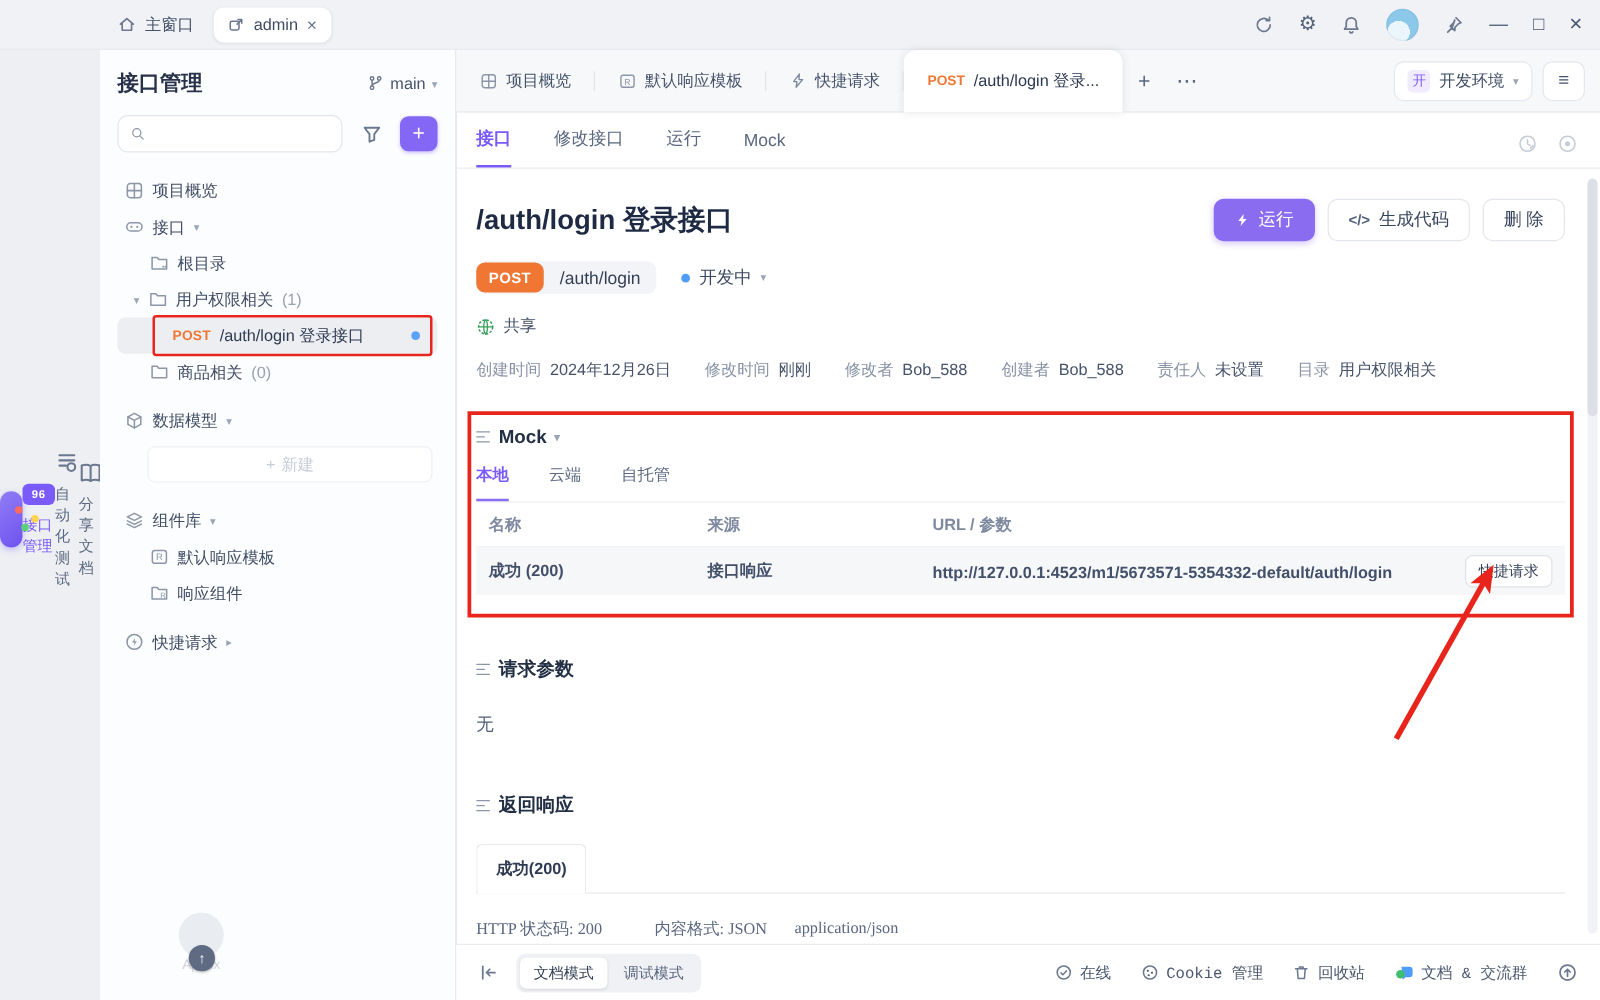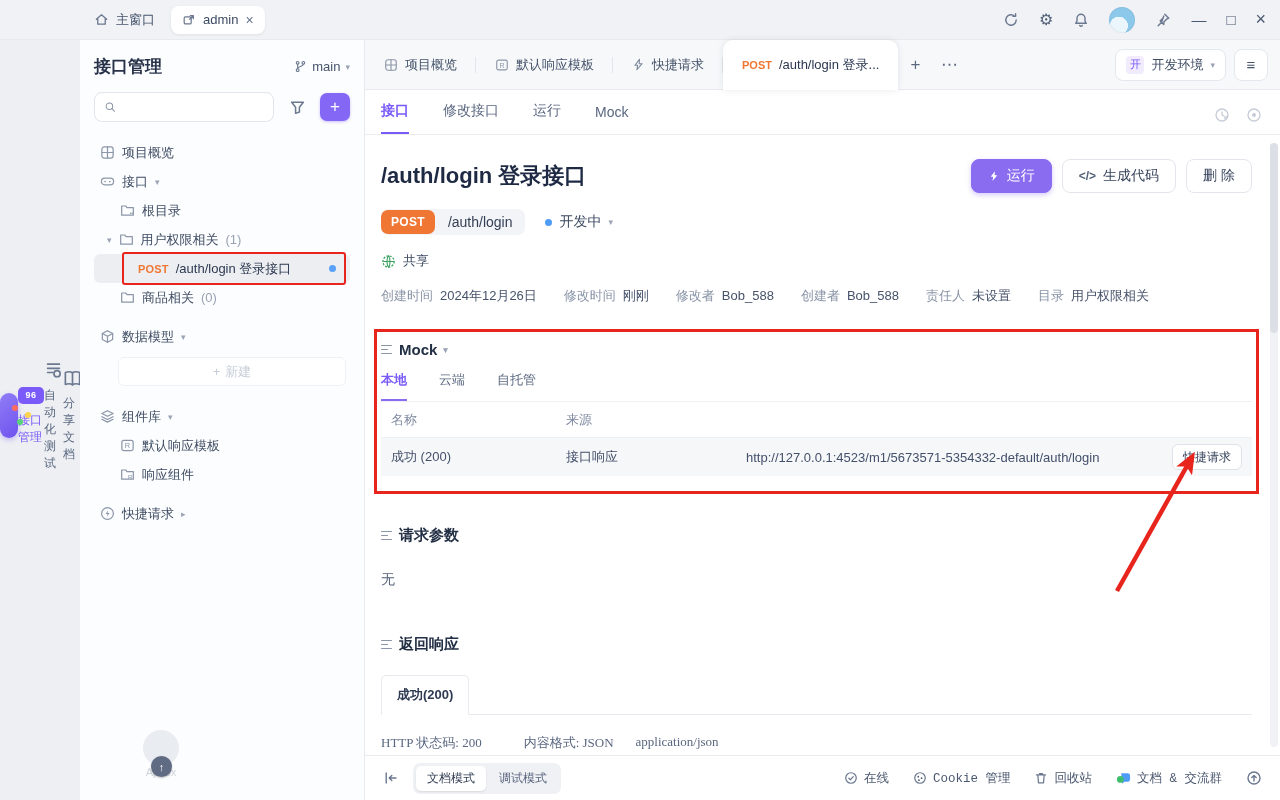--- a/index.html
+++ b/index.html
@@ -112,7 +112,7 @@
   .mocktab.active { color:#7a5af8; font-weight:bold; border-bottom-color:#8a6cf1; }
   .mtable-head { display:flex; align-items:center; height:36px; border-bottom:1px solid #eef0f3; color:#7e89a0; }
   .mtable-row { display:flex; align-items:center; height:38px; background:#f6f7f9; color:#43506a; }
-  .mc { padding-left:10px; }
+  .mc { padding-left:10px;font-weight:bold; }
   .mc.c1 { width:175px; flex:none; }
   .mc.c2 { width:180px; flex:none; }
   .mc.c3 { flex:1; min-width:0; overflow:hidden; text-overflow:ellipsis; white-space:nowrap; }

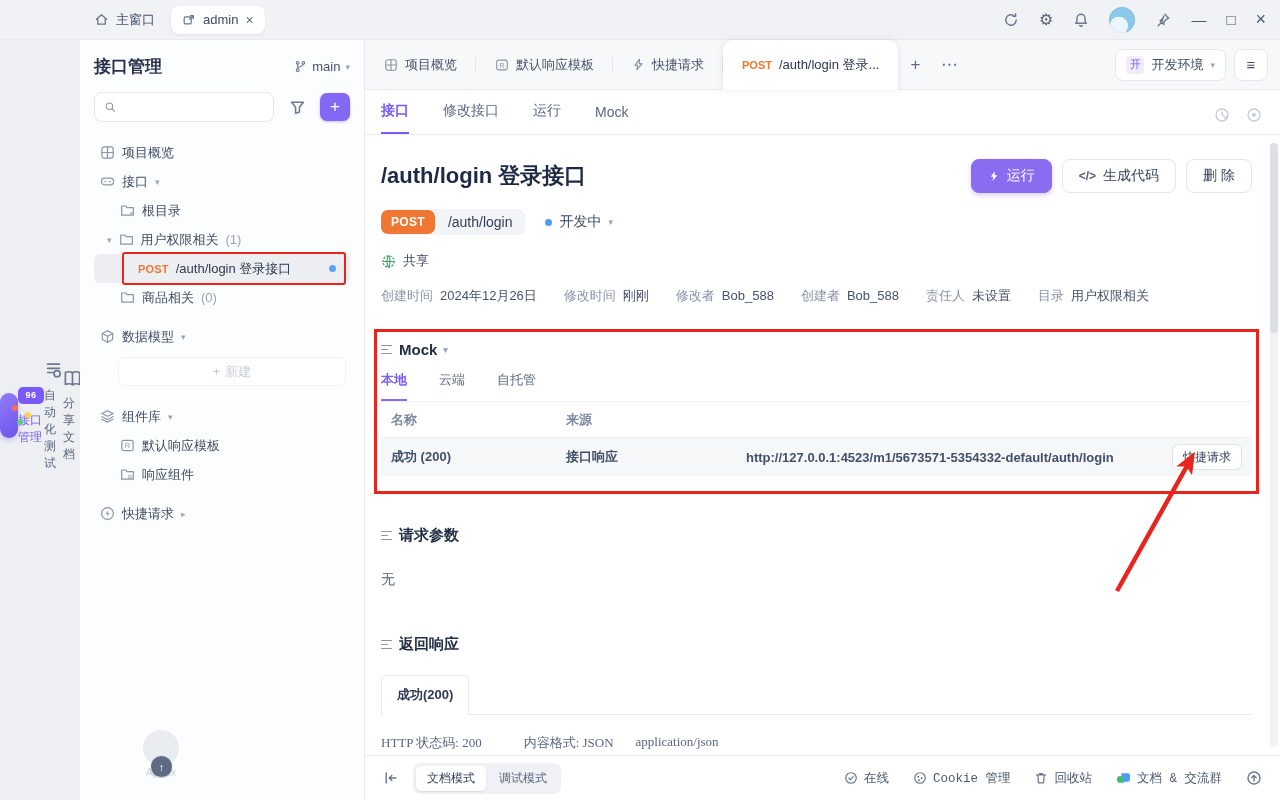--- a/index.html
+++ b/index.html
@@ -501,6 +501,7 @@
           <div class="mtable-head">
             <span class="mc c1">名称</span>
             <span class="mc c2">来源</span>
+            <span class="mc c3">URL / 参数</span>
           </div>
           <div class="mtable-row">
             <span class="mc c1">成功 (200)</span>

